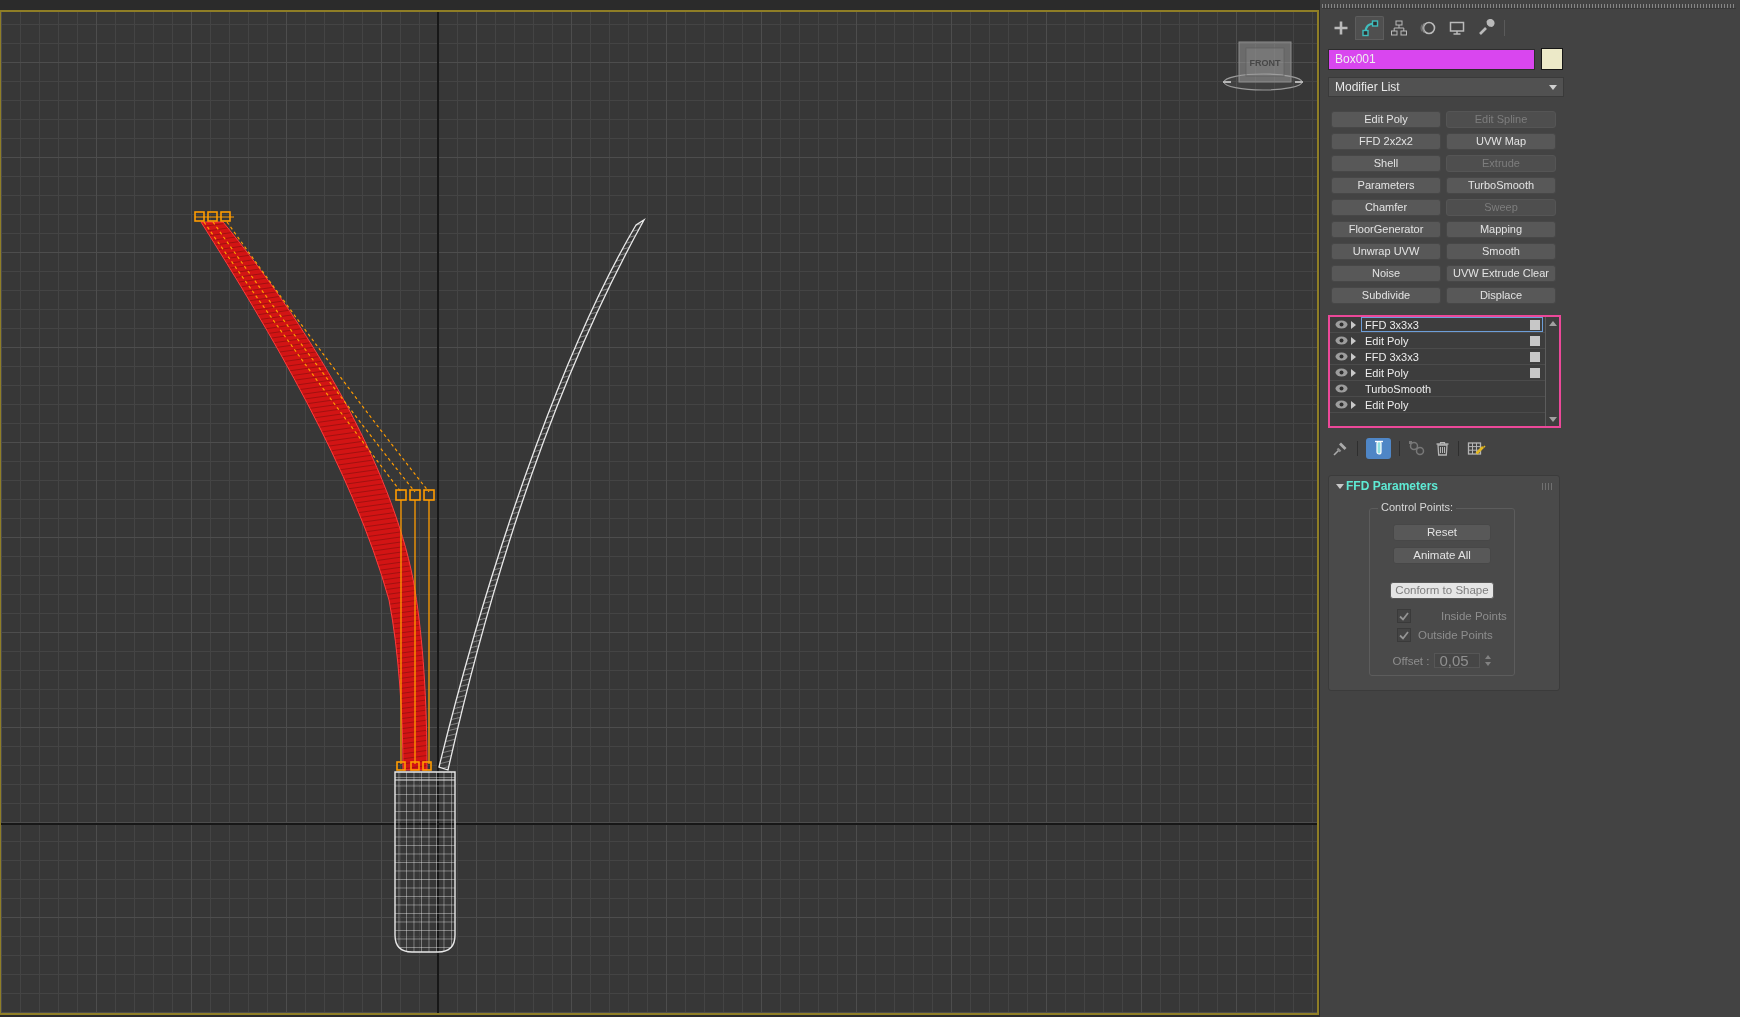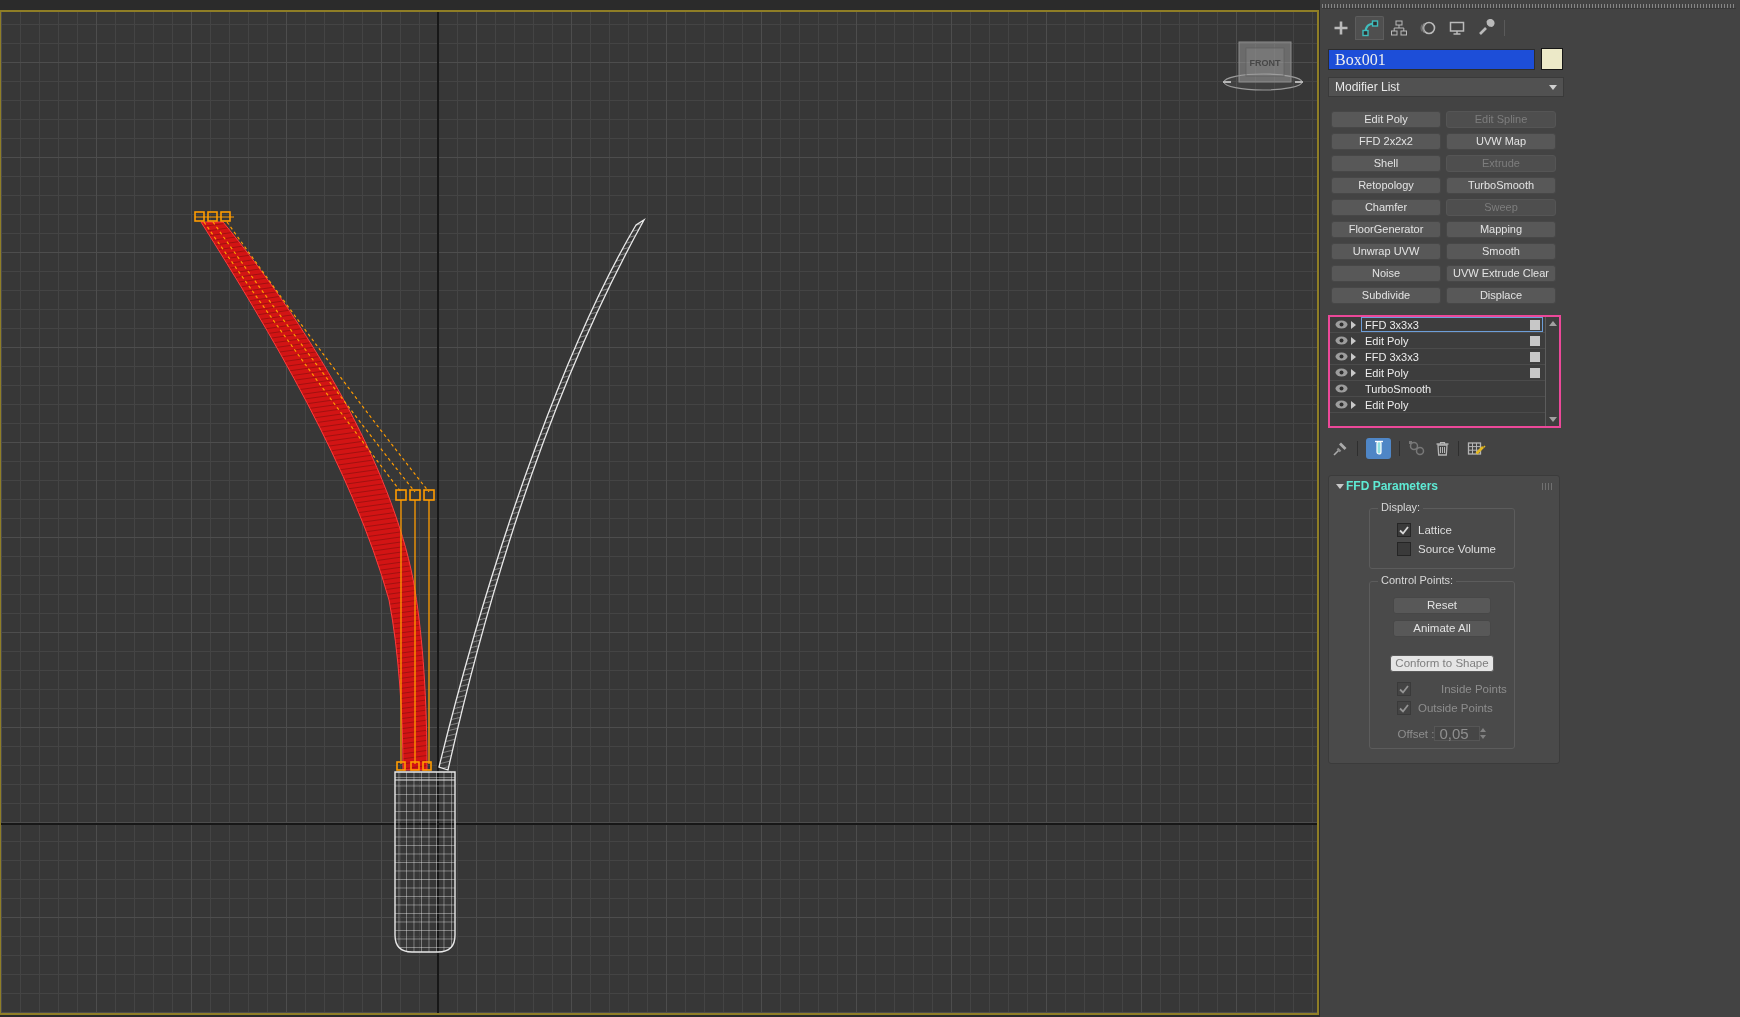--- a/index.html
+++ b/index.html
@@ -35,7 +35,7 @@
   .tab-sep{width:1px;height:16px;background:#5a5a5a;margin:0 4px 4px 4px;}
 
   .name-row{display:flex;gap:6px;margin:8px 0 0 8px;width:235px;align-items:center;}
-  .obj-name{flex:1;height:19px;line-height:19px;background:#1d4ed8;border:1px solid #2d2d2d;padding:0 6px;font-size:16px;color:#efefef;font-family:Liberation Serif, serif;}
+  .obj-name{flex:1;height:19px;line-height:19px;background:#d946ef;border:1px solid #2d2d2d;padding:0 6px;font-size:12px;color:#efefef;}
   .color-swatch{width:20px;height:20px;border:1px solid #161616;background:var(--object-color-swatch,#ece9c8);}
 
   .modlist{display:flex;justify-content:space-between;align-items:center;margin:7px 0 0 8px;width:222px;height:18px;

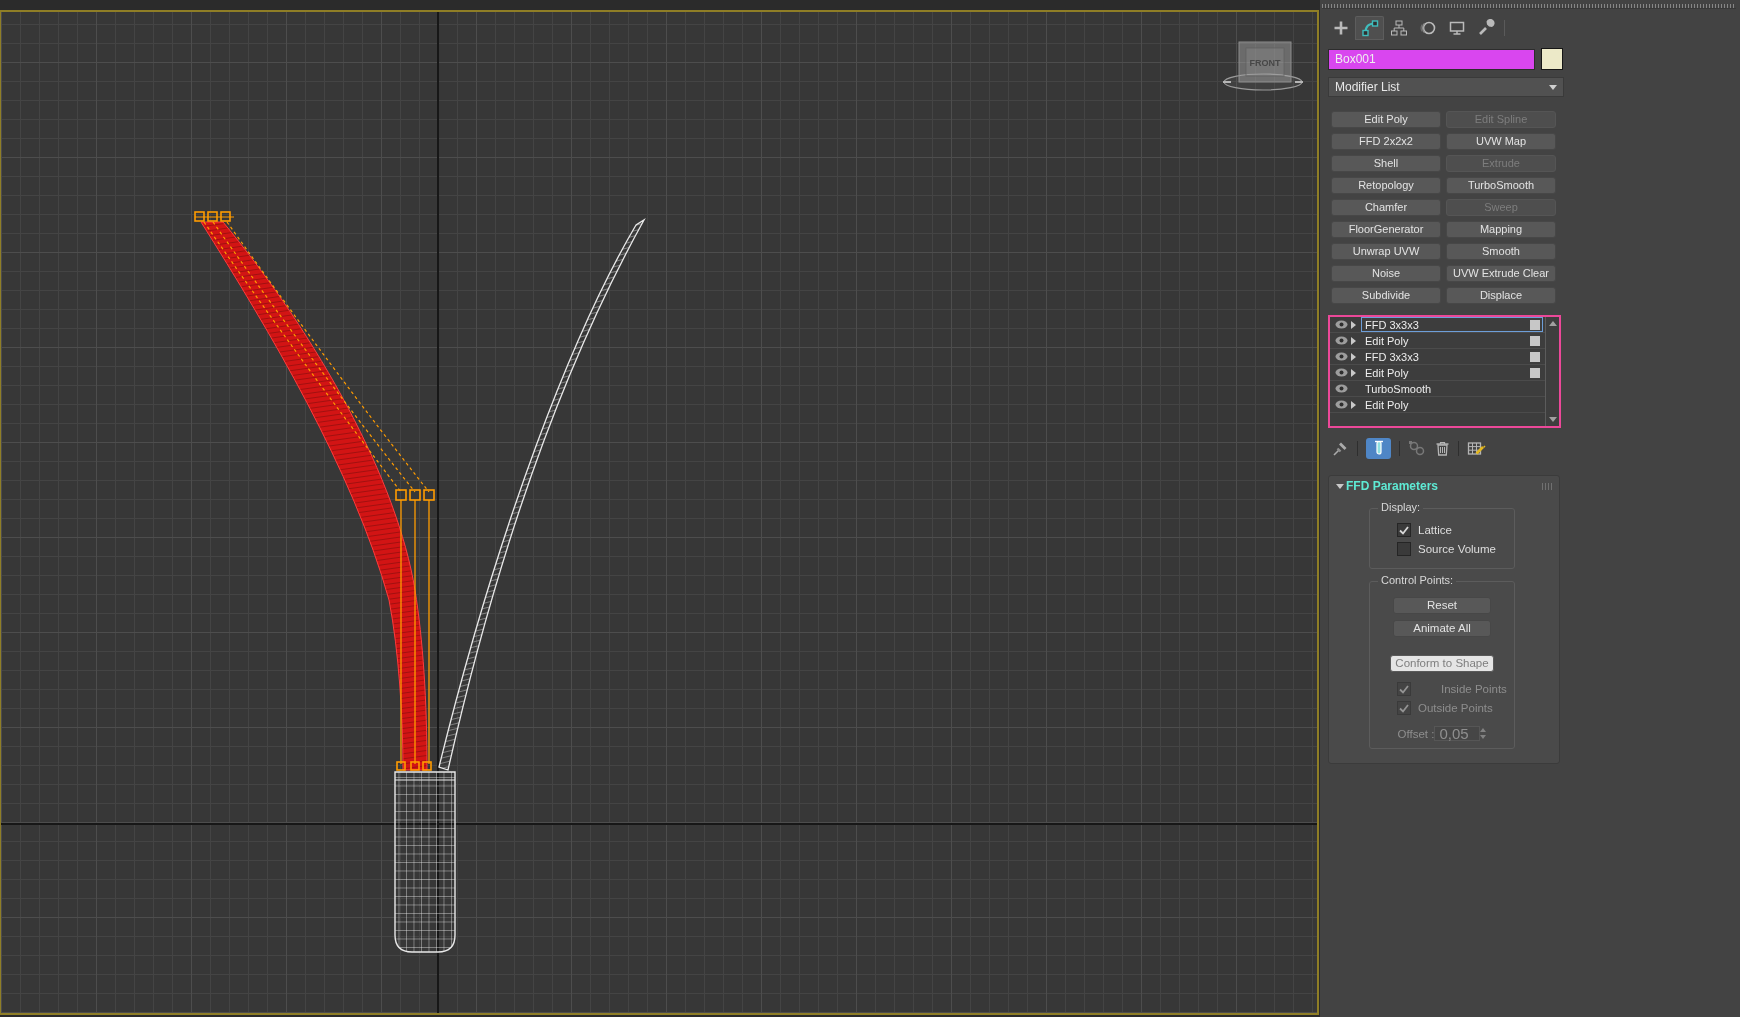--- a/index.html
+++ b/index.html
@@ -222,7 +222,7 @@
       <div class="modbtn">UVW Map</div>
       <div class="modbtn">Shell</div>
       <div class="modbtn disabled">Extrude</div>
-      <div class="modbtn">Retopology</div>
+      <div class="modbtn">Parameters</div>
       <div class="modbtn">TurboSmooth</div>
       <div class="modbtn">Chamfer</div>
       <div class="modbtn disabled">Sweep</div>

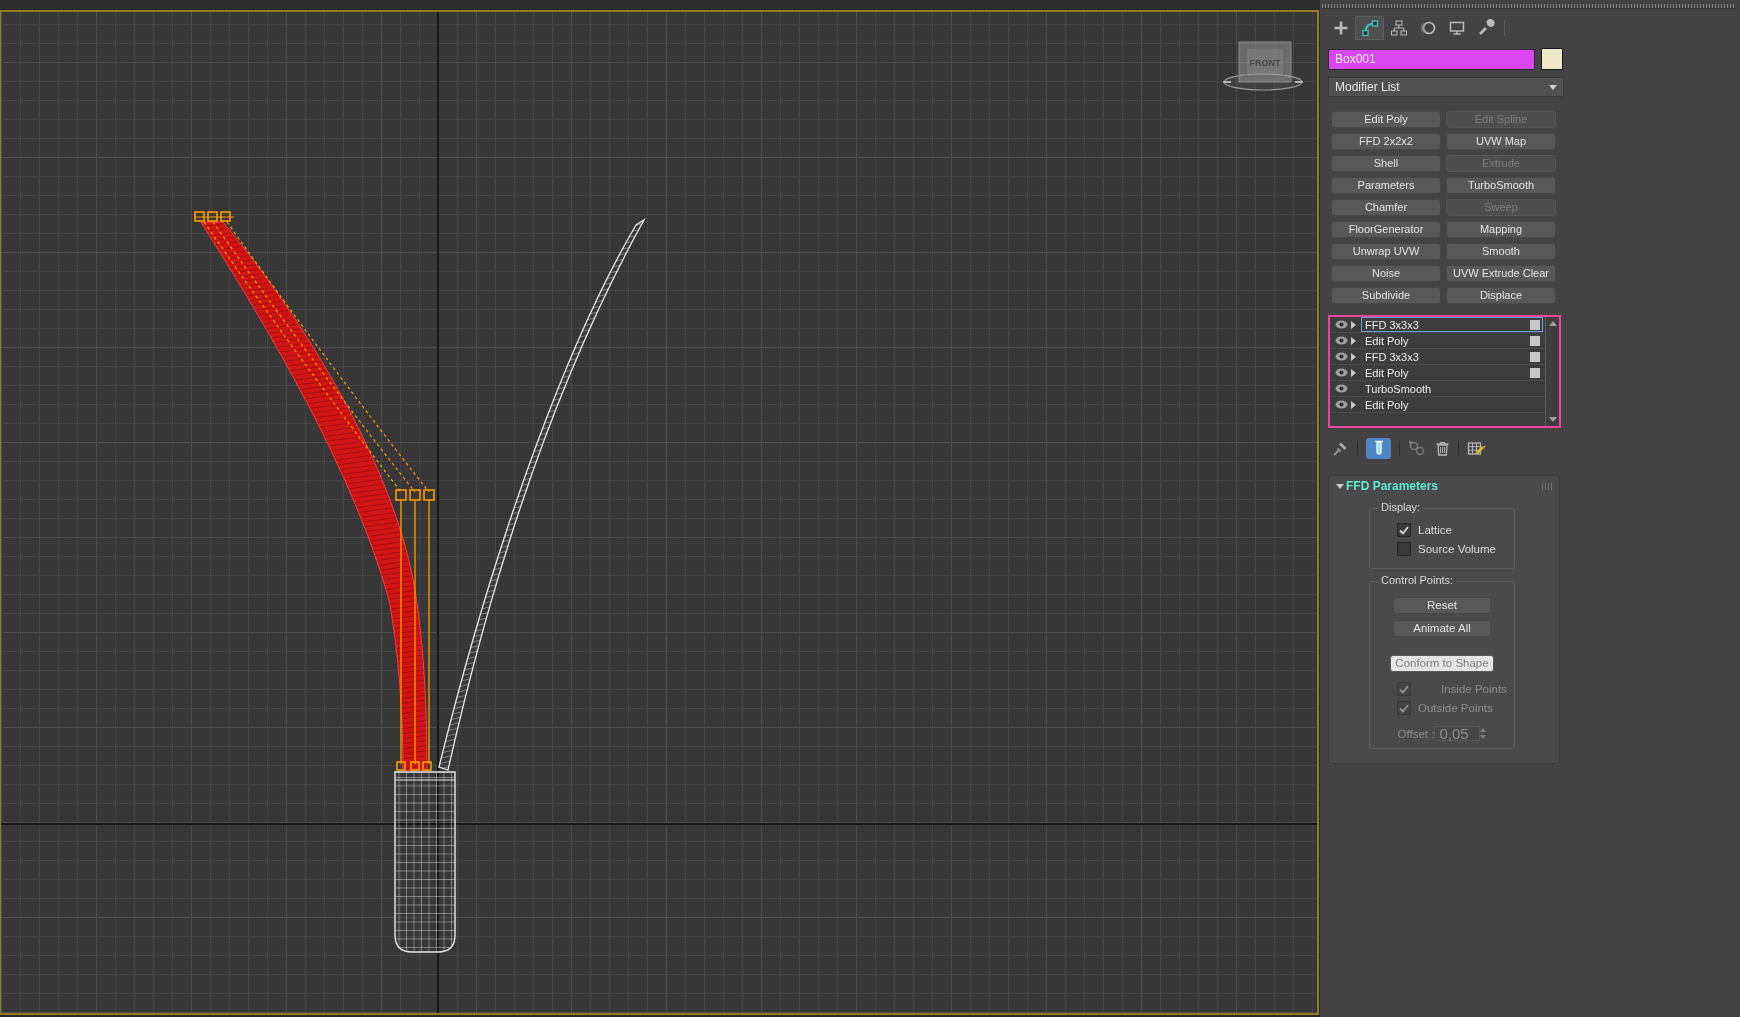--- a/index.html
+++ b/index.html
@@ -380,21 +380,6 @@
       <span class="rollout-grip"></span>
     </div>
 
-    <div class="groupbox">
-      <span class="legend">Display:</span>
-      <div class="check-row">
-        <span class="checkbox">
-          <svg width="10" height="9" viewBox="0 0 10 9">
-            <polyline points="1,4.5 4,7.5 9,1" fill="none" stroke="#d8d8d8" stroke-width="1.8"></polyline>
-          </svg>
-        </span>
-        <span>Lattice</span>
-      </div>
-      <div class="check-row">
-        <span class="checkbox"></span>
-        <span>Source Volume</span>
-      </div>
-    </div>
 
 
     <div class="groupbox">

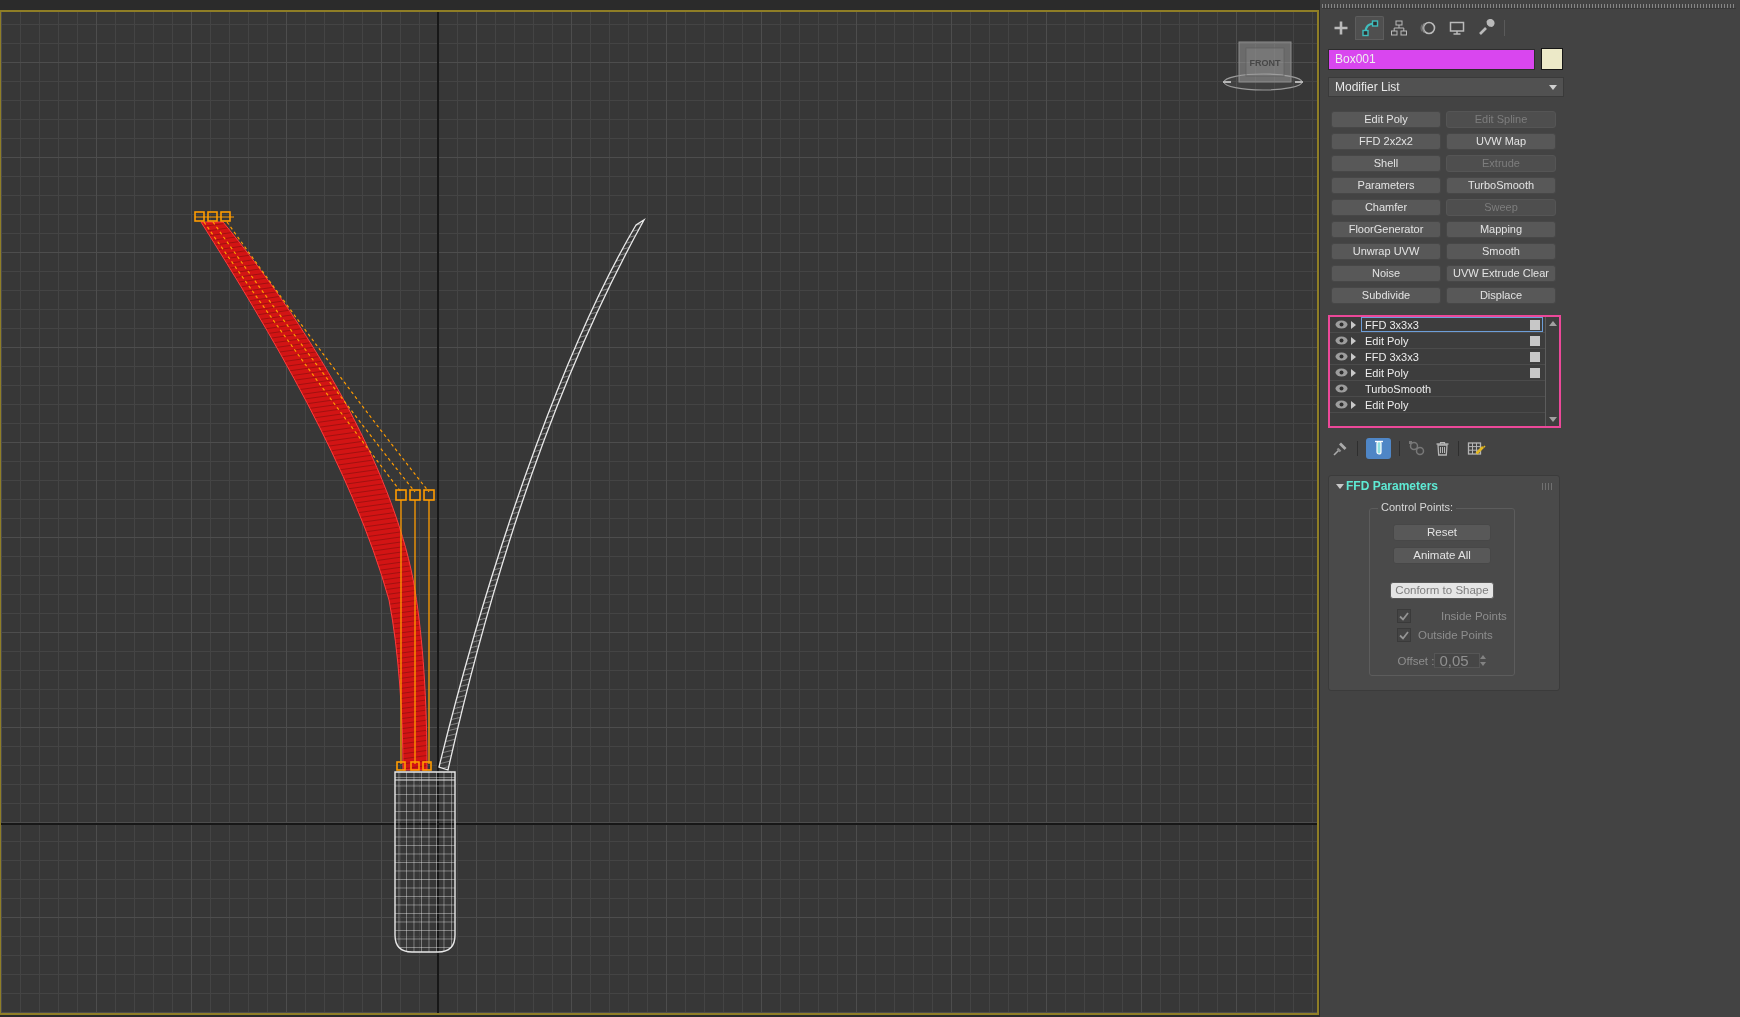--- a/index.html
+++ b/index.html
@@ -88,7 +88,7 @@
     background:#585858;border:1px solid #474747;border-radius:3px;font-size:11.5px;color:#e3e3e3;}
   .panel-btn.disabled{background:#e5e5e5;color:#7e7e7e;border-color:#5a5a5a;width:102px;}
   .gap14{height:12px;}
-  .offset-row{display:flex;align-items:center;justify-content:center;margin-top:11px;font-size:11.5px;color:#8e8e8e;}
+  .offset-row{display:flex;align-items:center;justify-content:center;gap:5px;margin-top:11px;font-size:11.5px;color:#8e8e8e;}
   .offset-box{width:36px;height:13px;line-height:13px;background:#464646;border:1px solid #565656;padding:0 4px;color:#8f8f8f;font-size:15px;}
   .spinner{display:flex;flex-direction:column;gap:3px;}
   .sp-up{width:0;height:0;border-left:3.5px solid transparent;border-right:3.5px solid transparent;border-bottom:4px solid #828282;}

